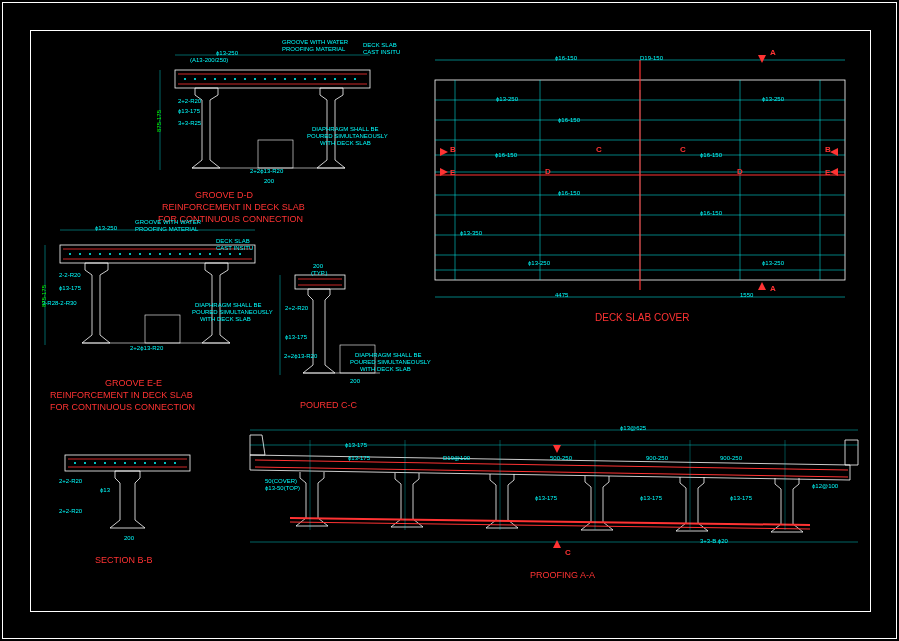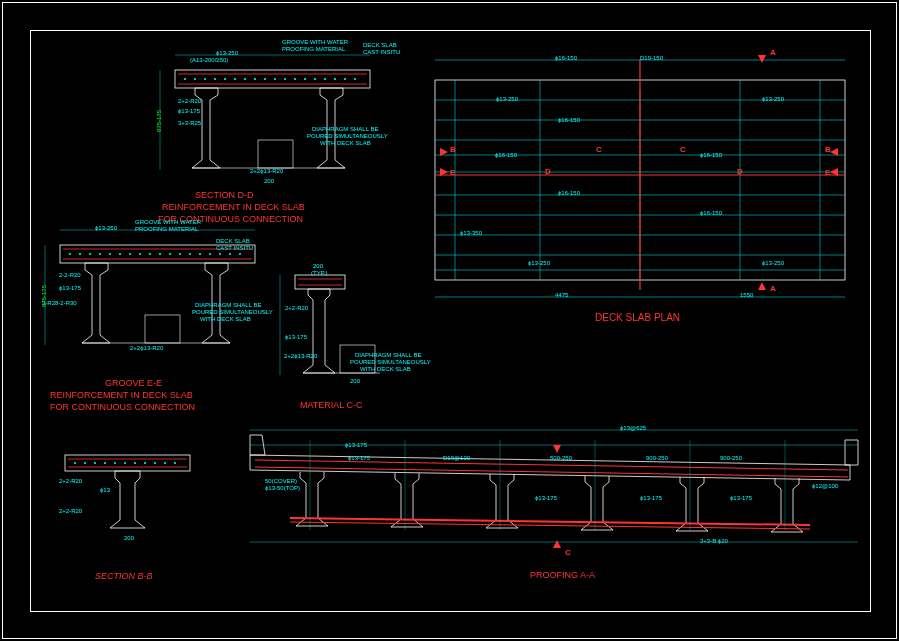--- a/index.html
+++ b/index.html
@@ -235,7 +235,7 @@
   </g>
 </svg>
 
-<div class="title-red" style="left:195px; top:190px;">SECTION D-D</div>
+<div class="title-red" style="left:195px; top:190px;">GROOVE D-D</div>
 <div class="title-red" style="left:162px; top:202px;">REINFORCEMENT IN DECK SLAB</div>
 <div class="title-red" style="left:158px; top:214px;">FOR CONTINUOUS CONNECTION</div>
 

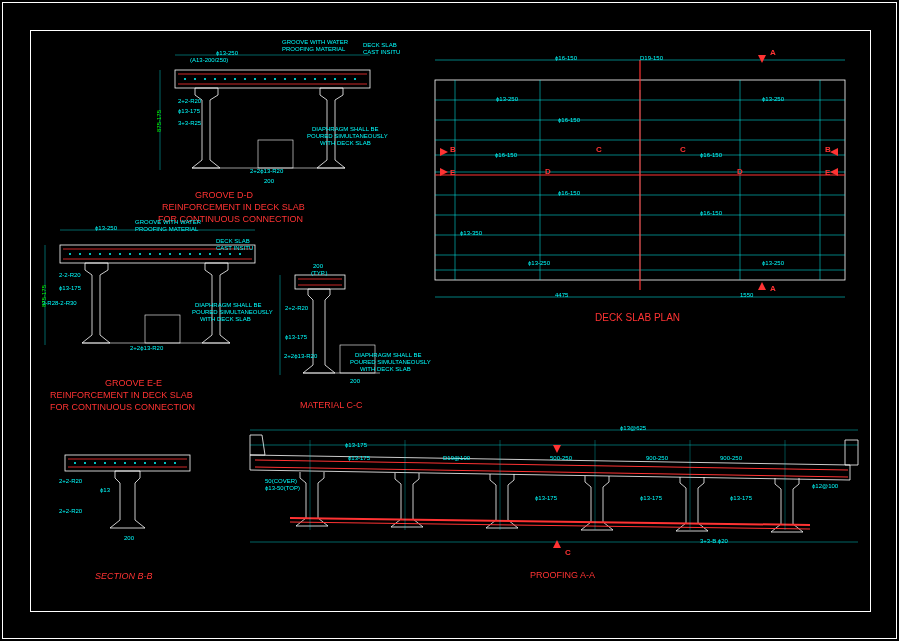--- a/index.html
+++ b/index.html
@@ -246,7 +246,7 @@
 <div class="title-red" style="left:300px; top:400px;">MATERIAL C-C</div>
 <div class="title-red" style="left:95px; top:571px;font-style:italic;">SECTION B-B</div>
 <div class="title-red" style="left:530px; top:570px;">PROOFING A-A</div>
-<div class="title-red" style="left:595px; top:312px; font-size:10px;">DECK SLAB PLAN</div>
+<div class="title-red" style="left:595px; top:312px; font-size:10px;">DECK SLAB COVER</div>
 
 <div class="label-cyan" style="left:216px; top:50px;">ϕ13-250</div>
 <div class="label-cyan" style="left:282px; top:39px;">GROOVE WITH WATER</div>

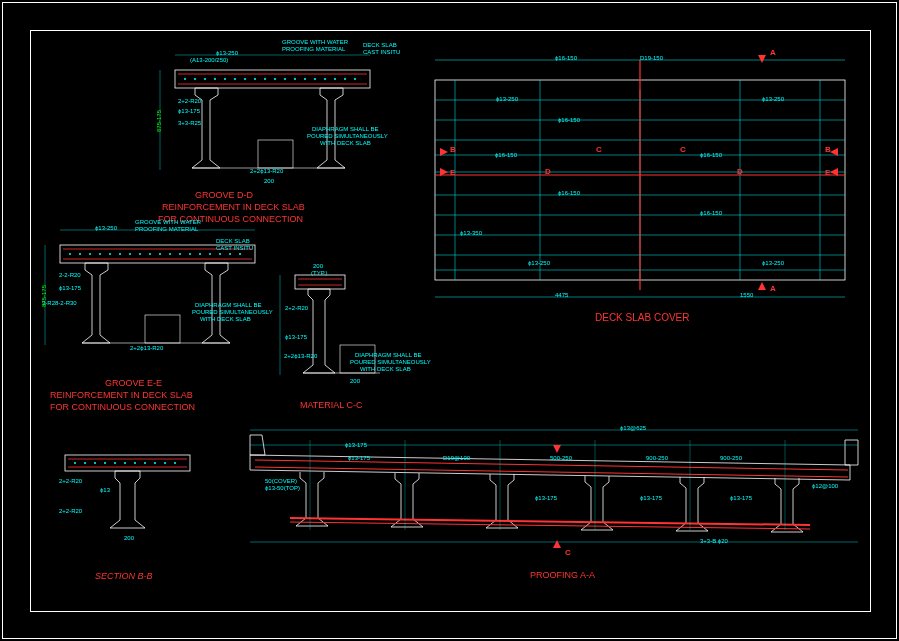--- a/index.html
+++ b/index.html
@@ -243,7 +243,7 @@
 <div class="title-red" style="left:50px; top:390px;">REINFORCEMENT IN DECK SLAB</div>
 <div class="title-red" style="left:50px; top:402px;">FOR CONTINUOUS CONNECTION</div>
 
-<div class="title-red" style="left:300px; top:400px;">MATERIAL C-C</div>
+<div class="title-red" style="left:300px; top:400px;">POURED C-C</div>
 <div class="title-red" style="left:95px; top:571px;font-style:italic;">SECTION B-B</div>
 <div class="title-red" style="left:530px; top:570px;">PROOFING A-A</div>
 <div class="title-red" style="left:595px; top:312px; font-size:10px;">DECK SLAB COVER</div>

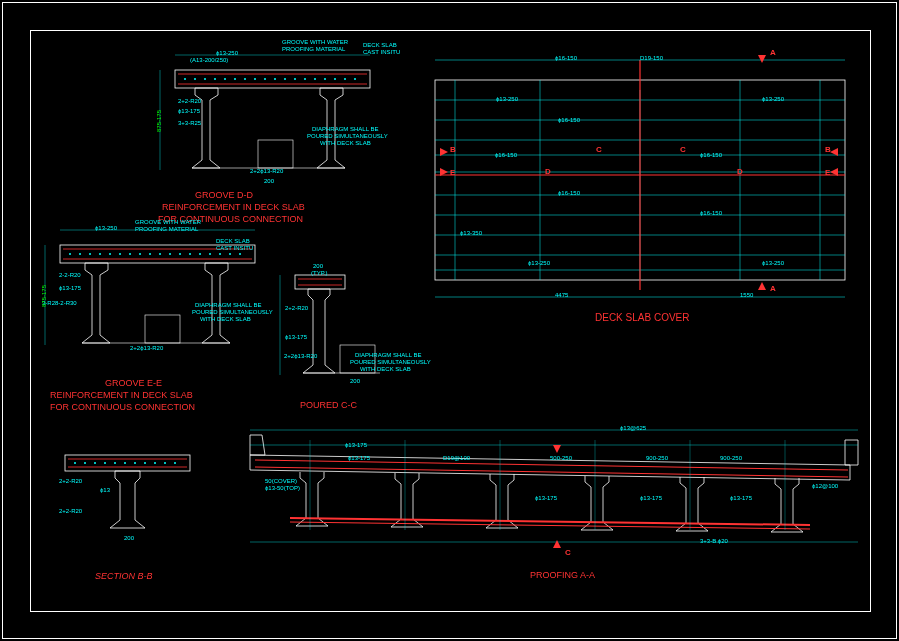--- a/index.html
+++ b/index.html
@@ -244,7 +244,7 @@
 <div class="title-red" style="left:50px; top:402px;">FOR CONTINUOUS CONNECTION</div>
 
 <div class="title-red" style="left:300px; top:400px;">POURED C-C</div>
-<div class="title-red" style="left:95px; top:571px;font-style:italic;">SECTION B-B</div>
+<div class="title-red" style="left:95px; top:555px;">SECTION B-B</div>
 <div class="title-red" style="left:530px; top:570px;">PROOFING A-A</div>
 <div class="title-red" style="left:595px; top:312px; font-size:10px;">DECK SLAB COVER</div>
 

